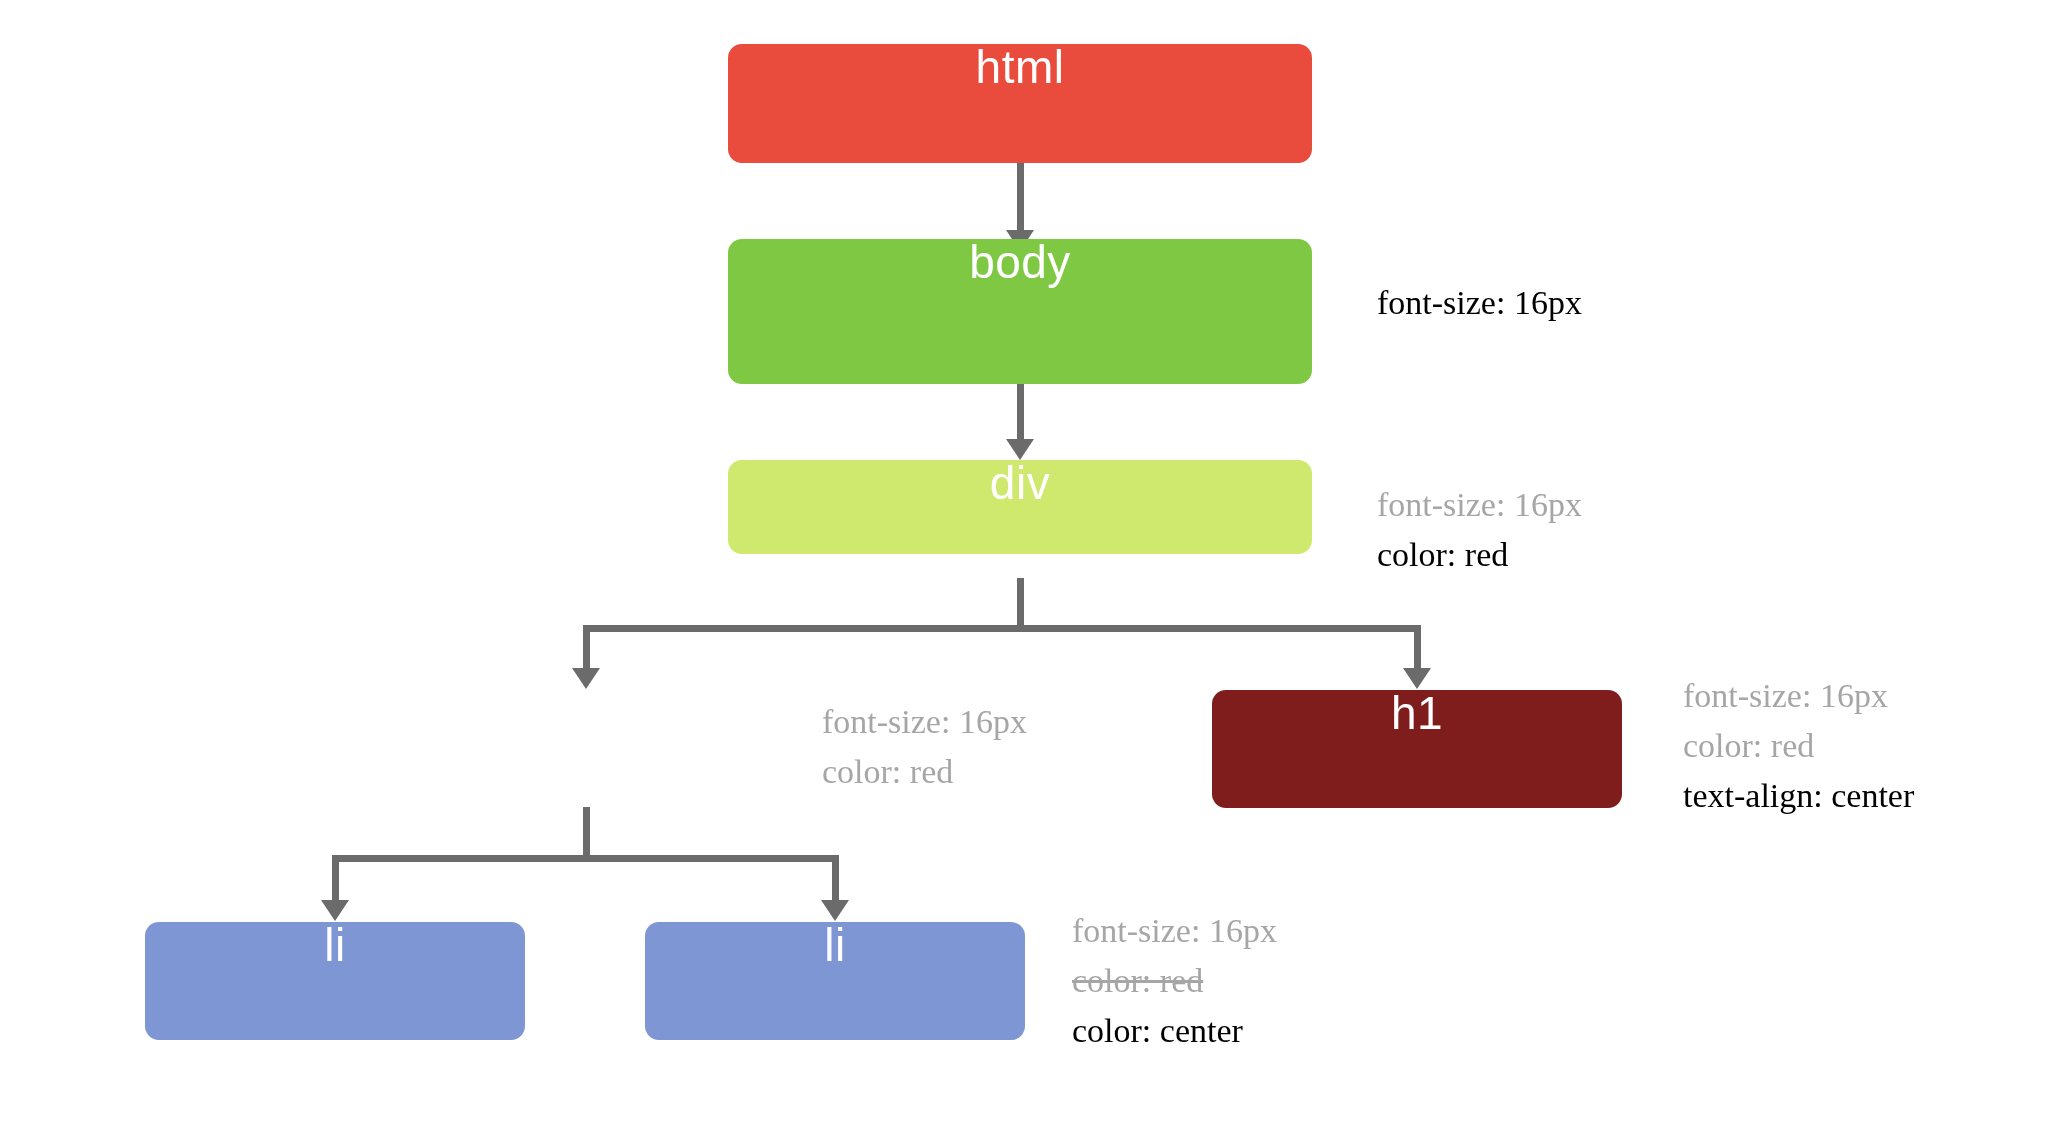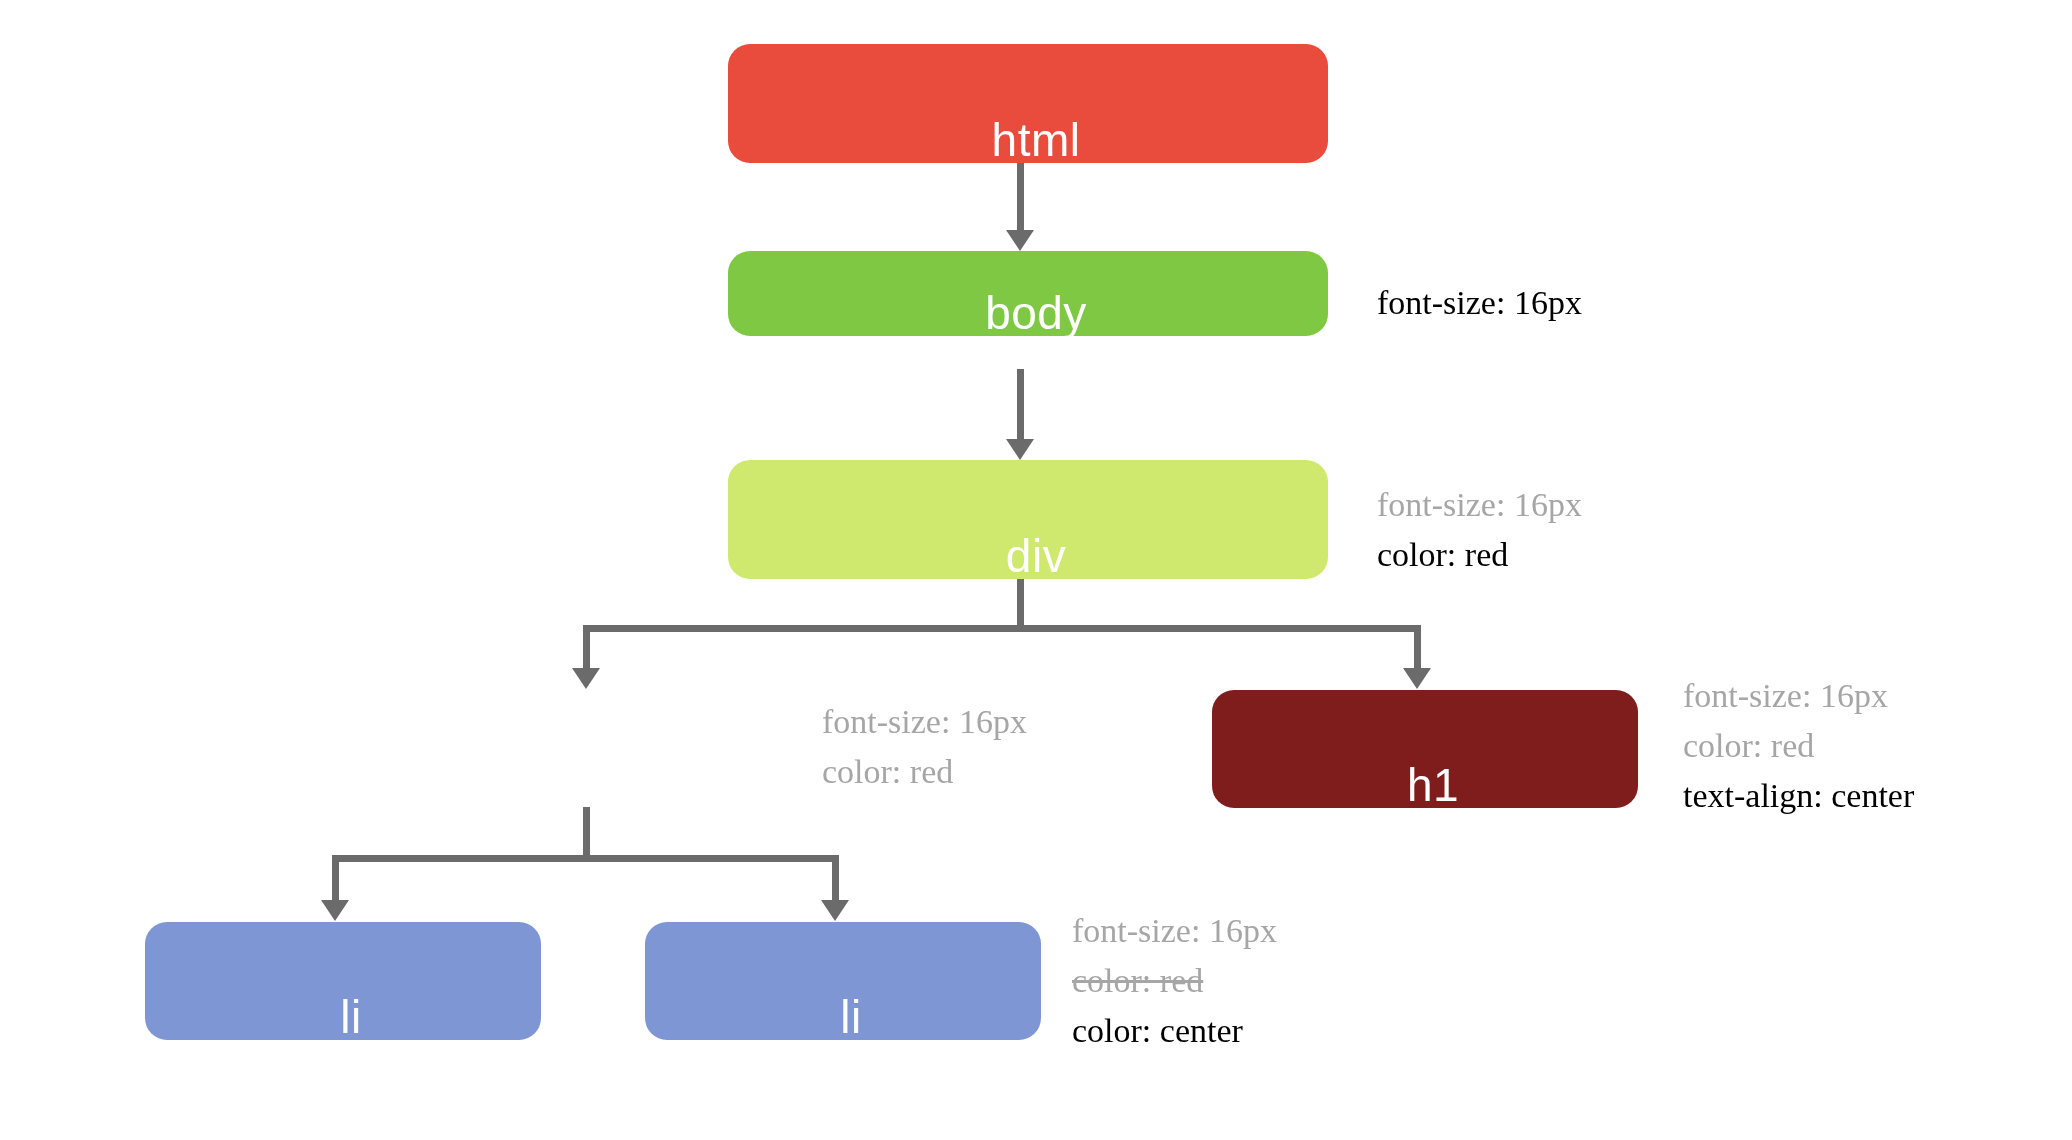--- a/index.html
+++ b/index.html
@@ -18,11 +18,10 @@
   
   .node {
     position: absolute;
-    border-radius: 22px;
+    border-radius: 14px;
     display: flex;
-    align-items: flex-end;
+    align-items: flex-start;
     justify-content: center;
-    padding-left: 16px;
   }
   .node .label {
     color: #ffffff;

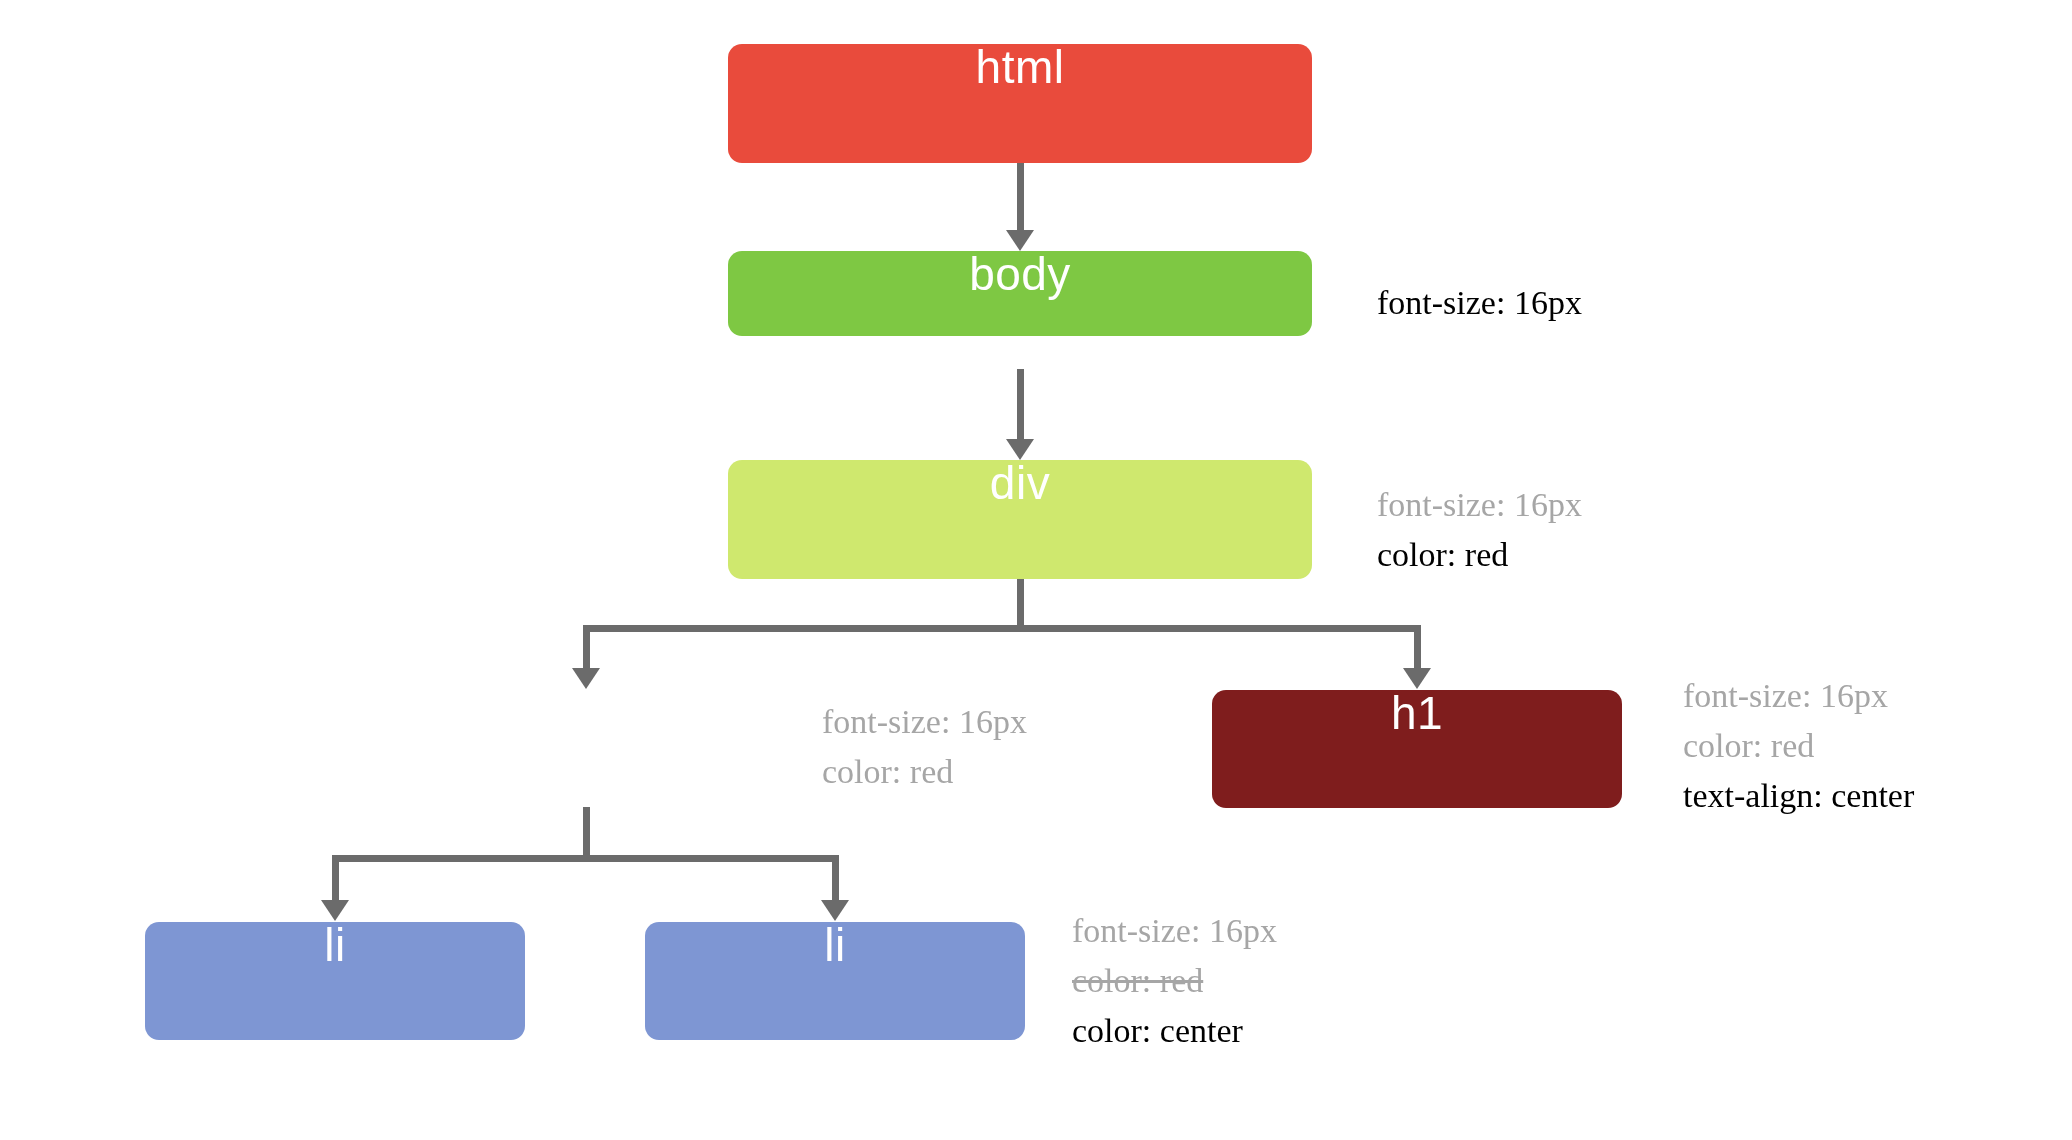--- a/index.html
+++ b/index.html
@@ -30,7 +30,7 @@
     letter-spacing: 0.5px;
   }
   .node-html { left: 728px; top: 44px;  width: 584px; height: 119px; }
-  .node-body { left: 728px; top: 251px; width: 584px; height: 85px; }
+  .node-body { left: 728px; top: 239px; width: 584px; height: 145px; }
   .node-div  { left: 728px; top: 460px; width: 584px; height: 119px; }
   .node-ul   { left: 380px; top: 690px; width: 412px; height: 118px; }
   .node-h1   { left: 1212px; top: 690px; width: 410px; height: 118px; }

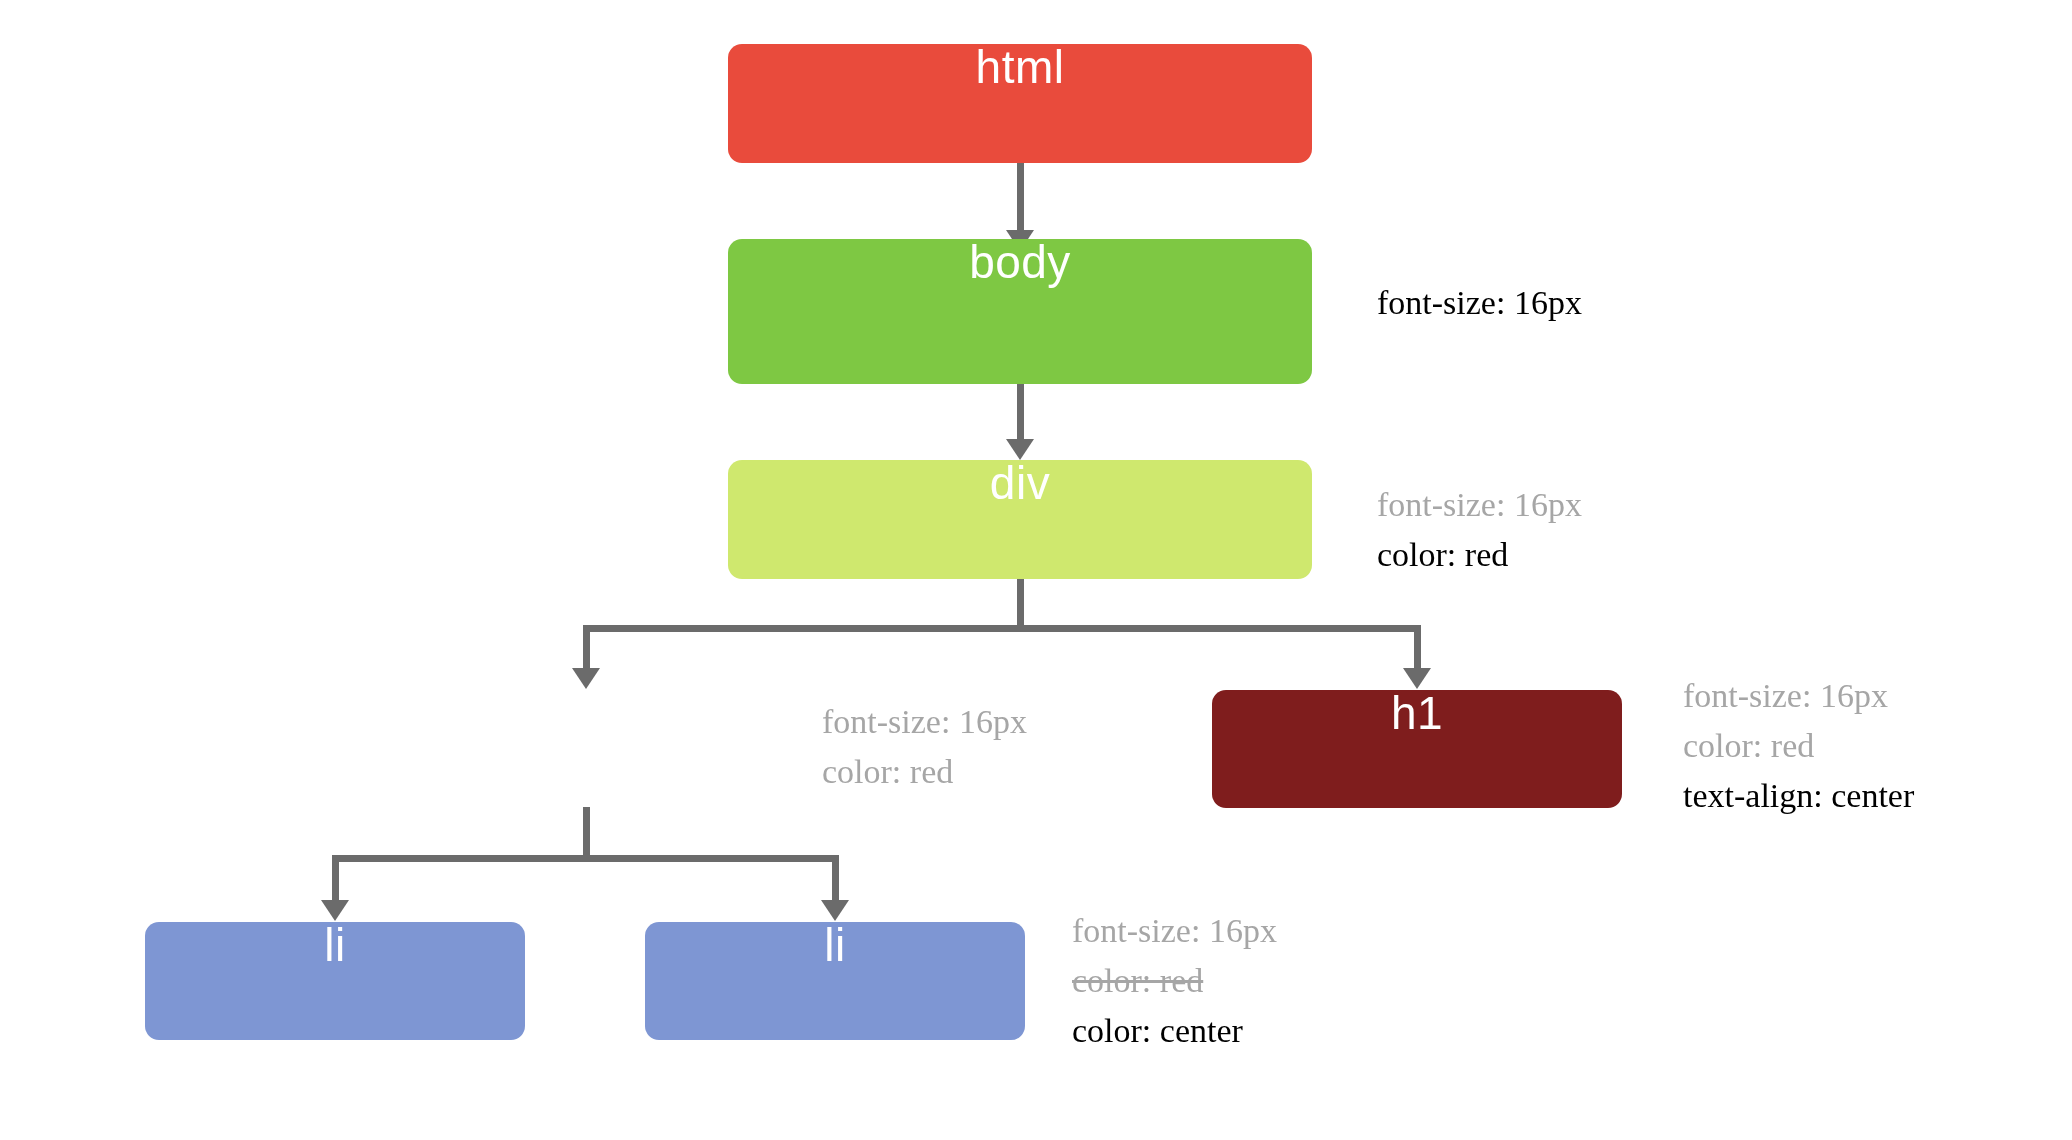--- a/index.html
+++ b/index.html
@@ -31,7 +31,7 @@
   }
   .node-html { left: 728px; top: 44px;  width: 584px; height: 119px; }
   .node-body { left: 728px; top: 239px; width: 584px; height: 145px; }
-  .node-div  { left: 728px; top: 460px; width: 584px; height: 119px; }
+  .node-div  { left: 728px; top: 460px; width: 584px; height: 94px; }
   .node-ul   { left: 380px; top: 690px; width: 412px; height: 118px; }
   .node-h1   { left: 1212px; top: 690px; width: 410px; height: 118px; }
   .node-li1  { left: 145px; top: 922px; width: 380px; height: 118px; }

